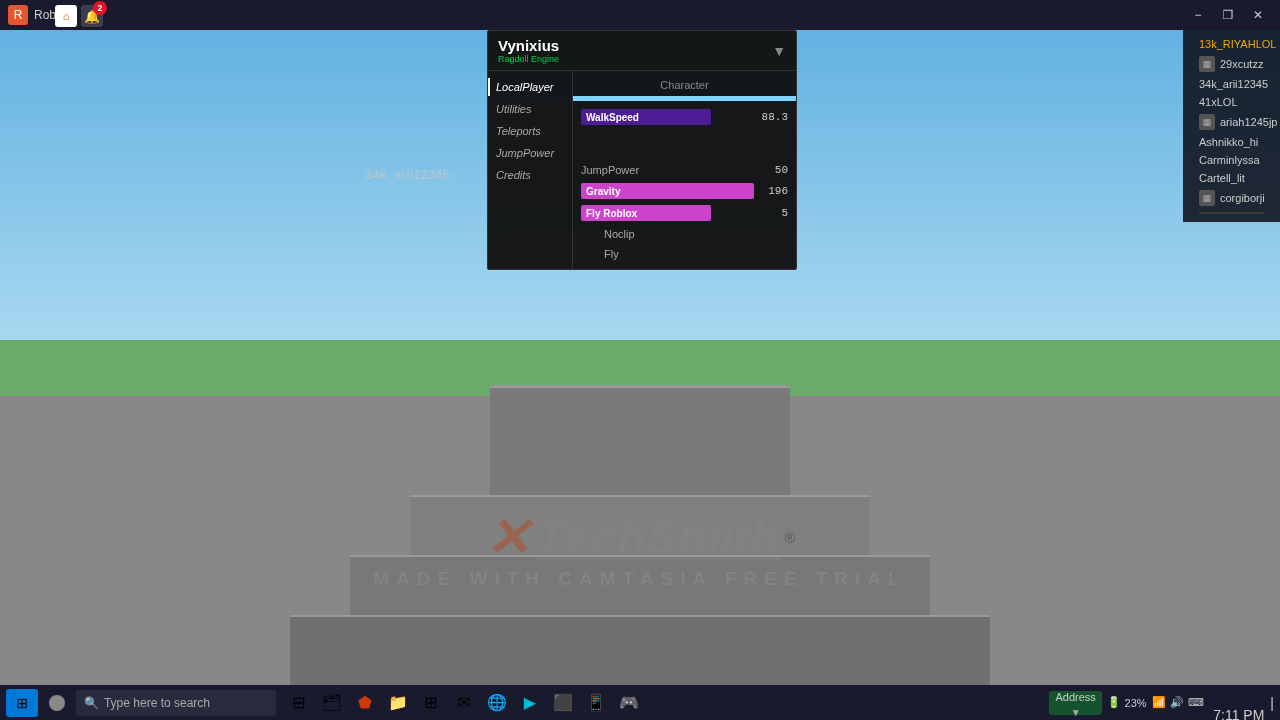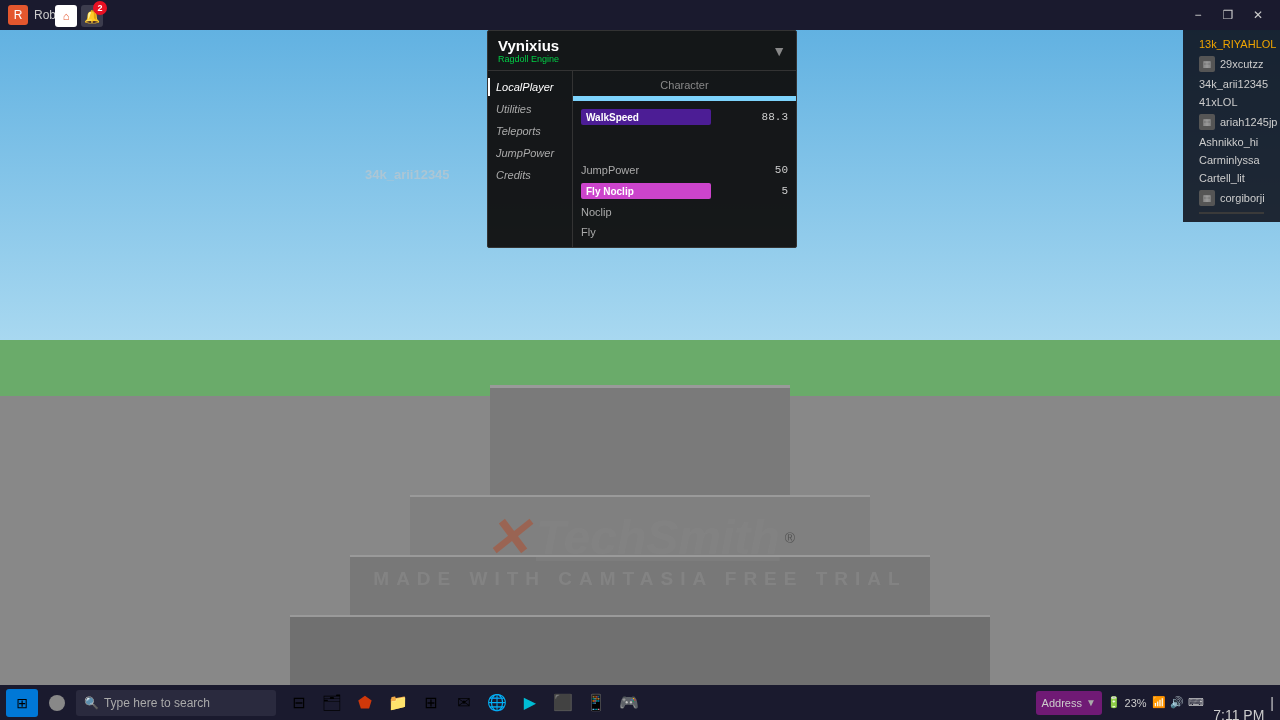--- a/index.html
+++ b/index.html
@@ -514,6 +514,12 @@
         <span class="stat-value" style="margin-left:auto;">50</span>
       </div>
 
+      <div class="stat-row">
+        <div class="stat-bar-container">
+          <div class="stat-bar gravity">Gravity</div>
+        </div>
+        <div class="stat-value">196</div>
+      </div>
 
       <div class="stat-row">
         <div class="stat-bar-container">

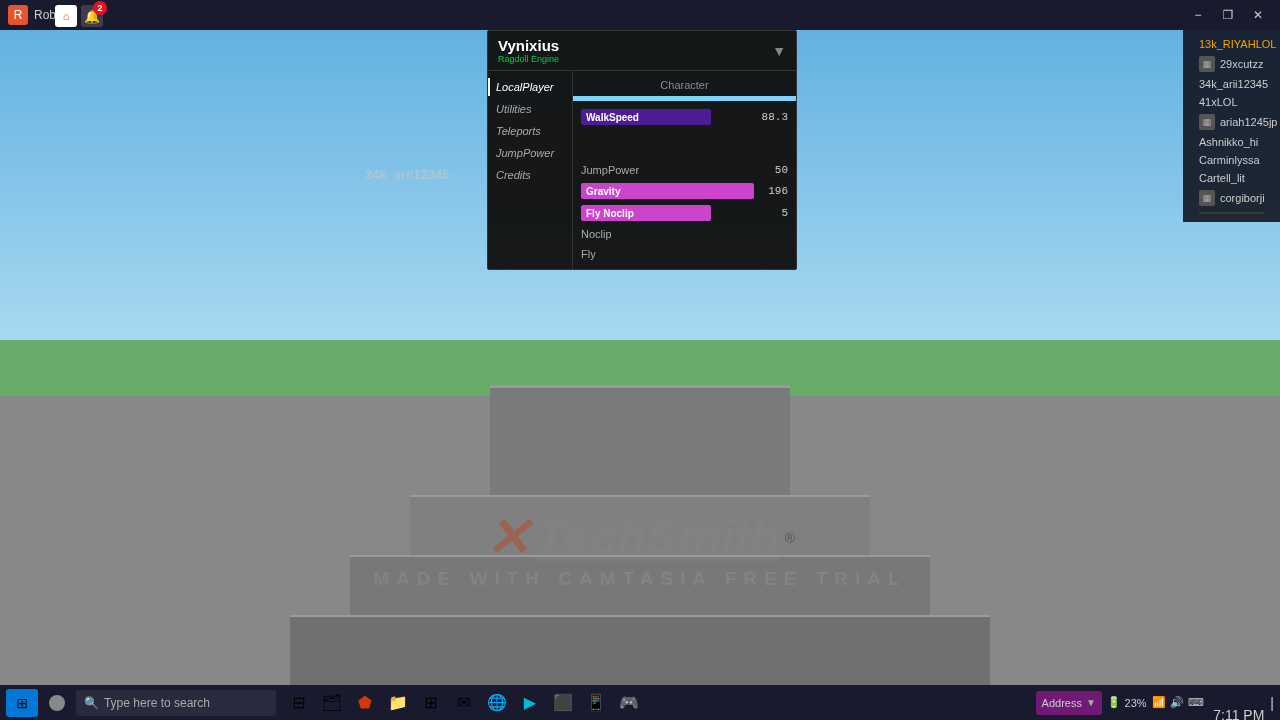--- a/index.html
+++ b/index.html
@@ -523,7 +523,7 @@
 
       <div class="stat-row">
         <div class="stat-bar-container">
-          <div class="stat-bar flyspeed">Fly Noclip</div>
+          <div class="stat-bar flyspeed">Fly Roblox</div>
         </div>
         <div class="stat-value">5</div>
       </div>

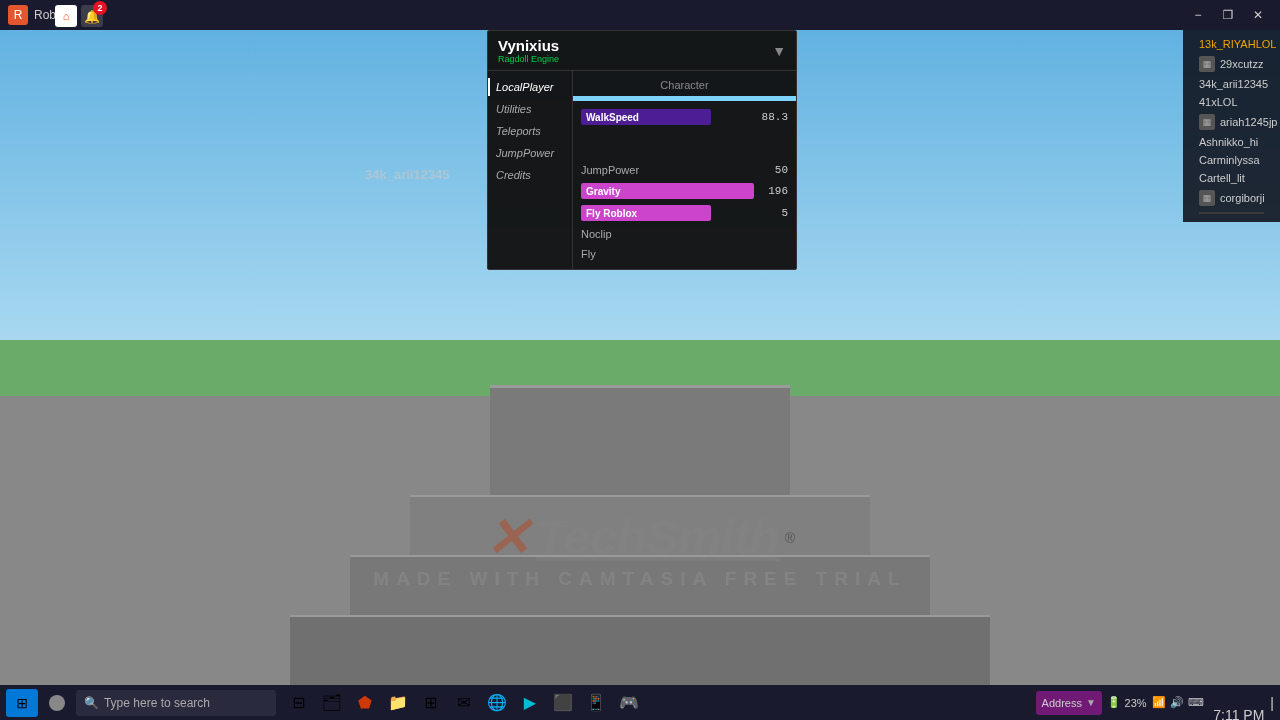--- a/index.html
+++ b/index.html
@@ -375,6 +375,7 @@
       display: flex;
       align-items: center;
       padding: 4px 8px;
+      margin-left: 23px;
     }
 
     .toggle-label {

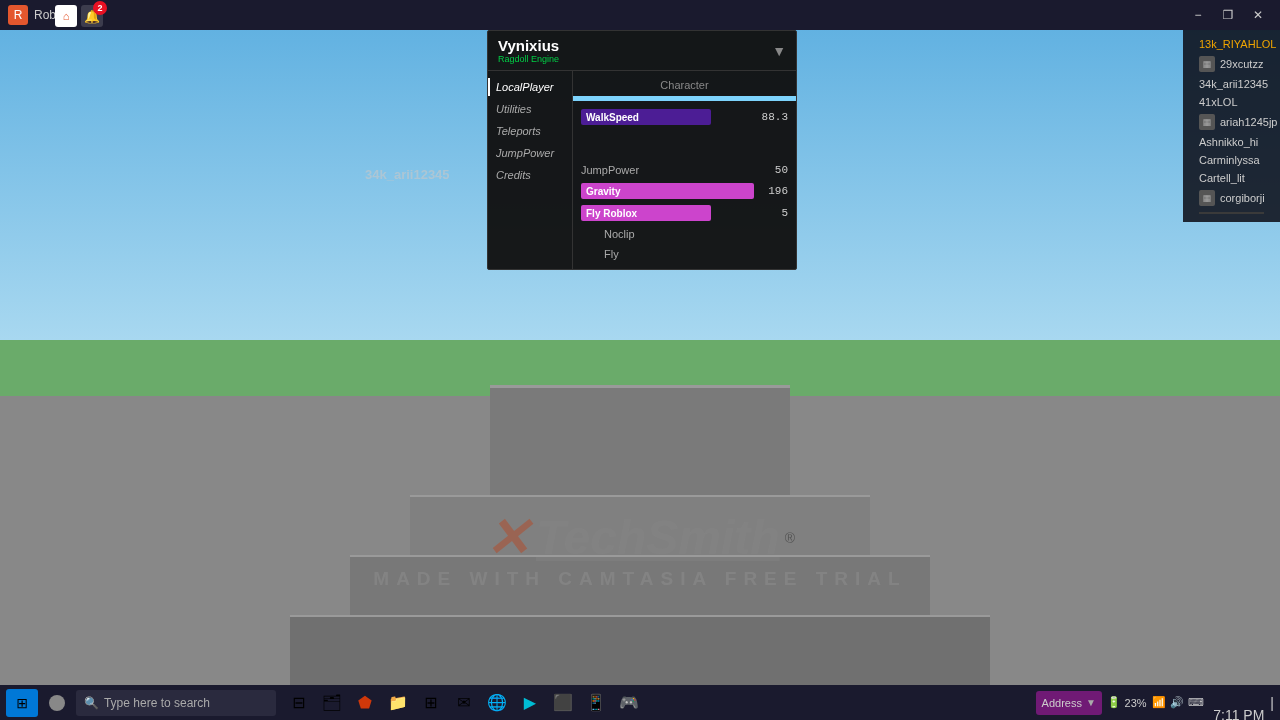--- a/index.html
+++ b/index.html
@@ -104,12 +104,13 @@
     }
 
     .taskbar-address {
-      background: #701a75;
+      background: #14532d;
       border-radius: 3px;
       height: 24px;
       display: flex; align-items: center;
       padding: 0 6px;
       gap: 4px;
+      flex-direction: column;
     }
 
     .taskbar-address-text { color: #ccc; font-size: 11px; }

